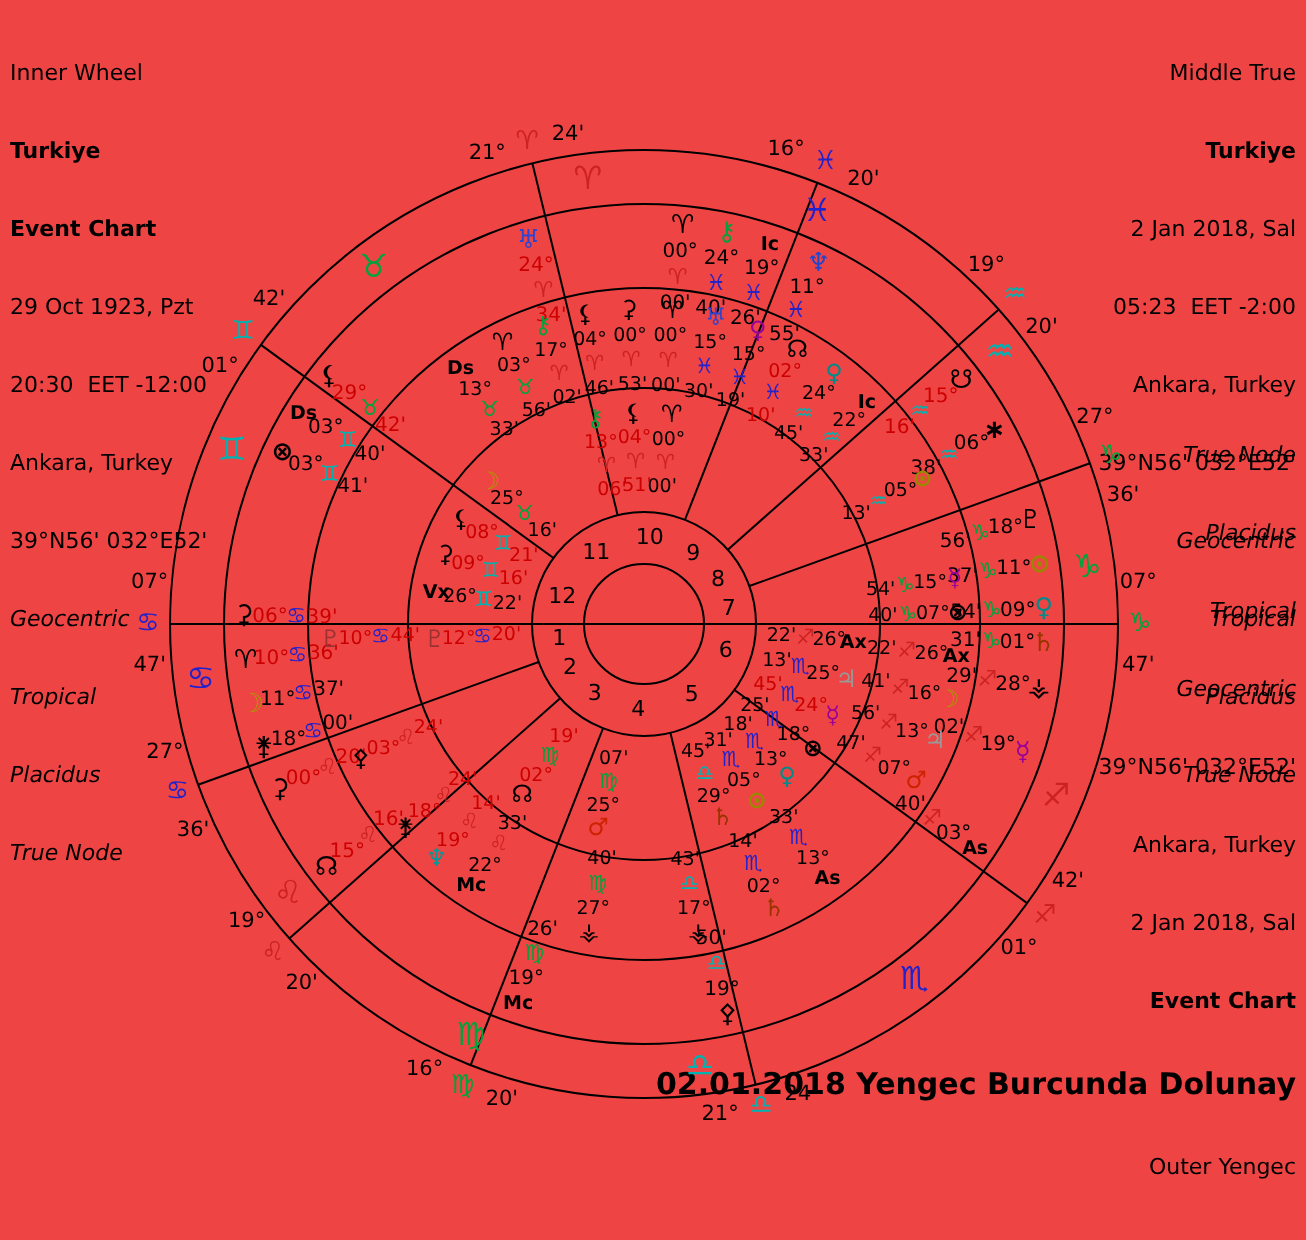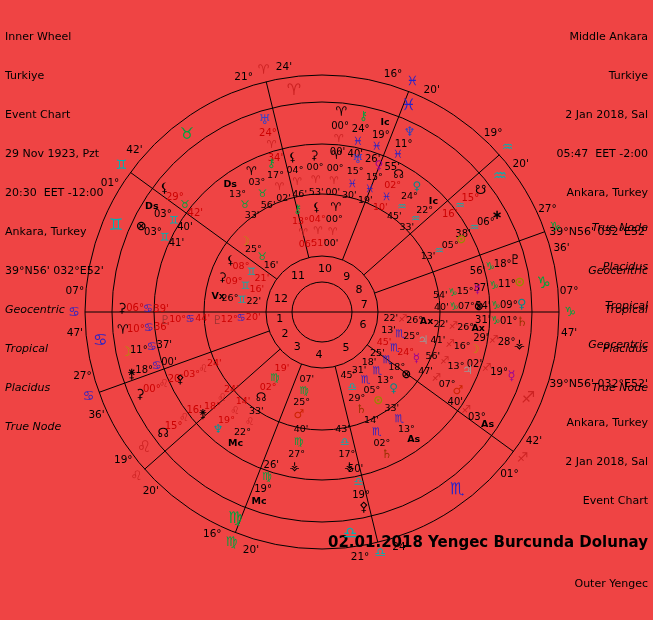--- a/index.html
+++ b/index.html
@@ -36,7 +36,7 @@
   </div>
 
   <div id="corner-right" class="corner">
-    <span class="ln">Middle Ankara</span>
+    <span class="ln">Middle True</span>
     <span class="ln b">Turkiye</span>
     <span class="ln">2 Jan 2018, Sal</span>
     <span class="ln">05:47  EET -2:00</span>

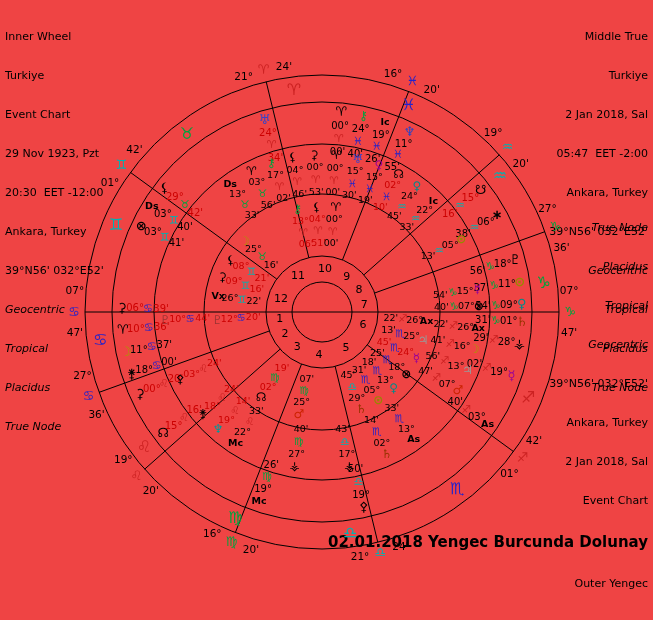--- a/index.html
+++ b/index.html
@@ -10,7 +10,7 @@
   #corner-right{right:5px;top:4px;text-align:right;}
   #corner-bottom-right{right:5px;bottom:4px;text-align:right;}
   .ln{display:block;}
-  .b{font-weight:normal;}
+  .b{font-weight:bold;}
   .i{font-style:italic;}
   .big{font-weight:bold;font-size:15px;line-height:18px;}
   svg{position:absolute;left:0;top:0;}

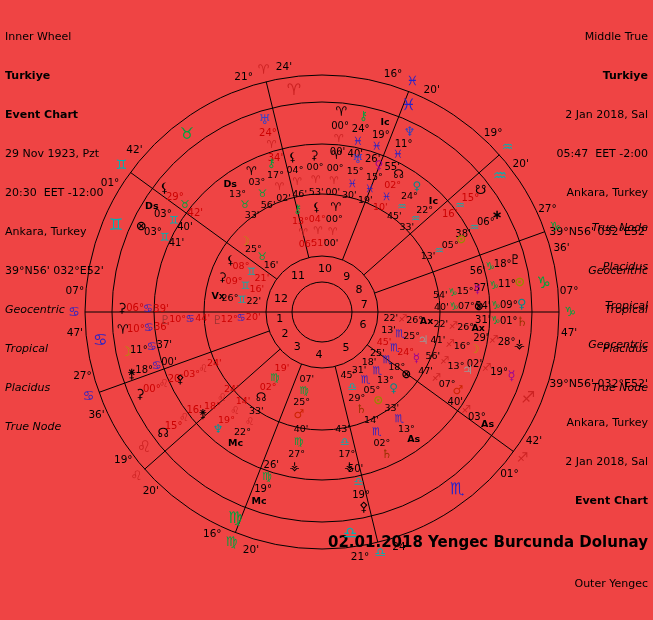--- a/index.html
+++ b/index.html
@@ -25,7 +25,7 @@
     <span class="ln">Inner Wheel</span>
     <span class="ln b">Turkiye</span>
     <span class="ln b">Event Chart</span>
-    <span class="ln">29 Nov 1923, Pzt</span>
+    <span class="ln">29 Oct 1923, Pzt</span>
     <span class="ln">20:30  EET -12:00</span>
     <span class="ln">Ankara, Turkey</span>
     <span class="ln">39°N56' 032°E52'</span>

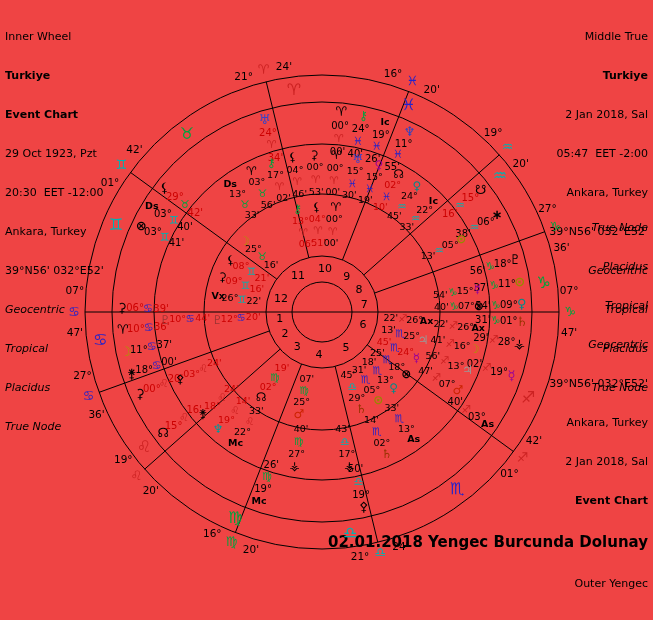--- a/index.html
+++ b/index.html
@@ -39,7 +39,7 @@
     <span class="ln">Middle True</span>
     <span class="ln b">Turkiye</span>
     <span class="ln">2 Jan 2018, Sal</span>
-    <span class="ln">05:47  EET -2:00</span>
+    <span class="ln">05:23  EET -2:00</span>
     <span class="ln">Ankara, Turkey</span>
     <span class="ln">39°N56' 032°E52'</span>
     <span class="ln i">Geocentric</span>

